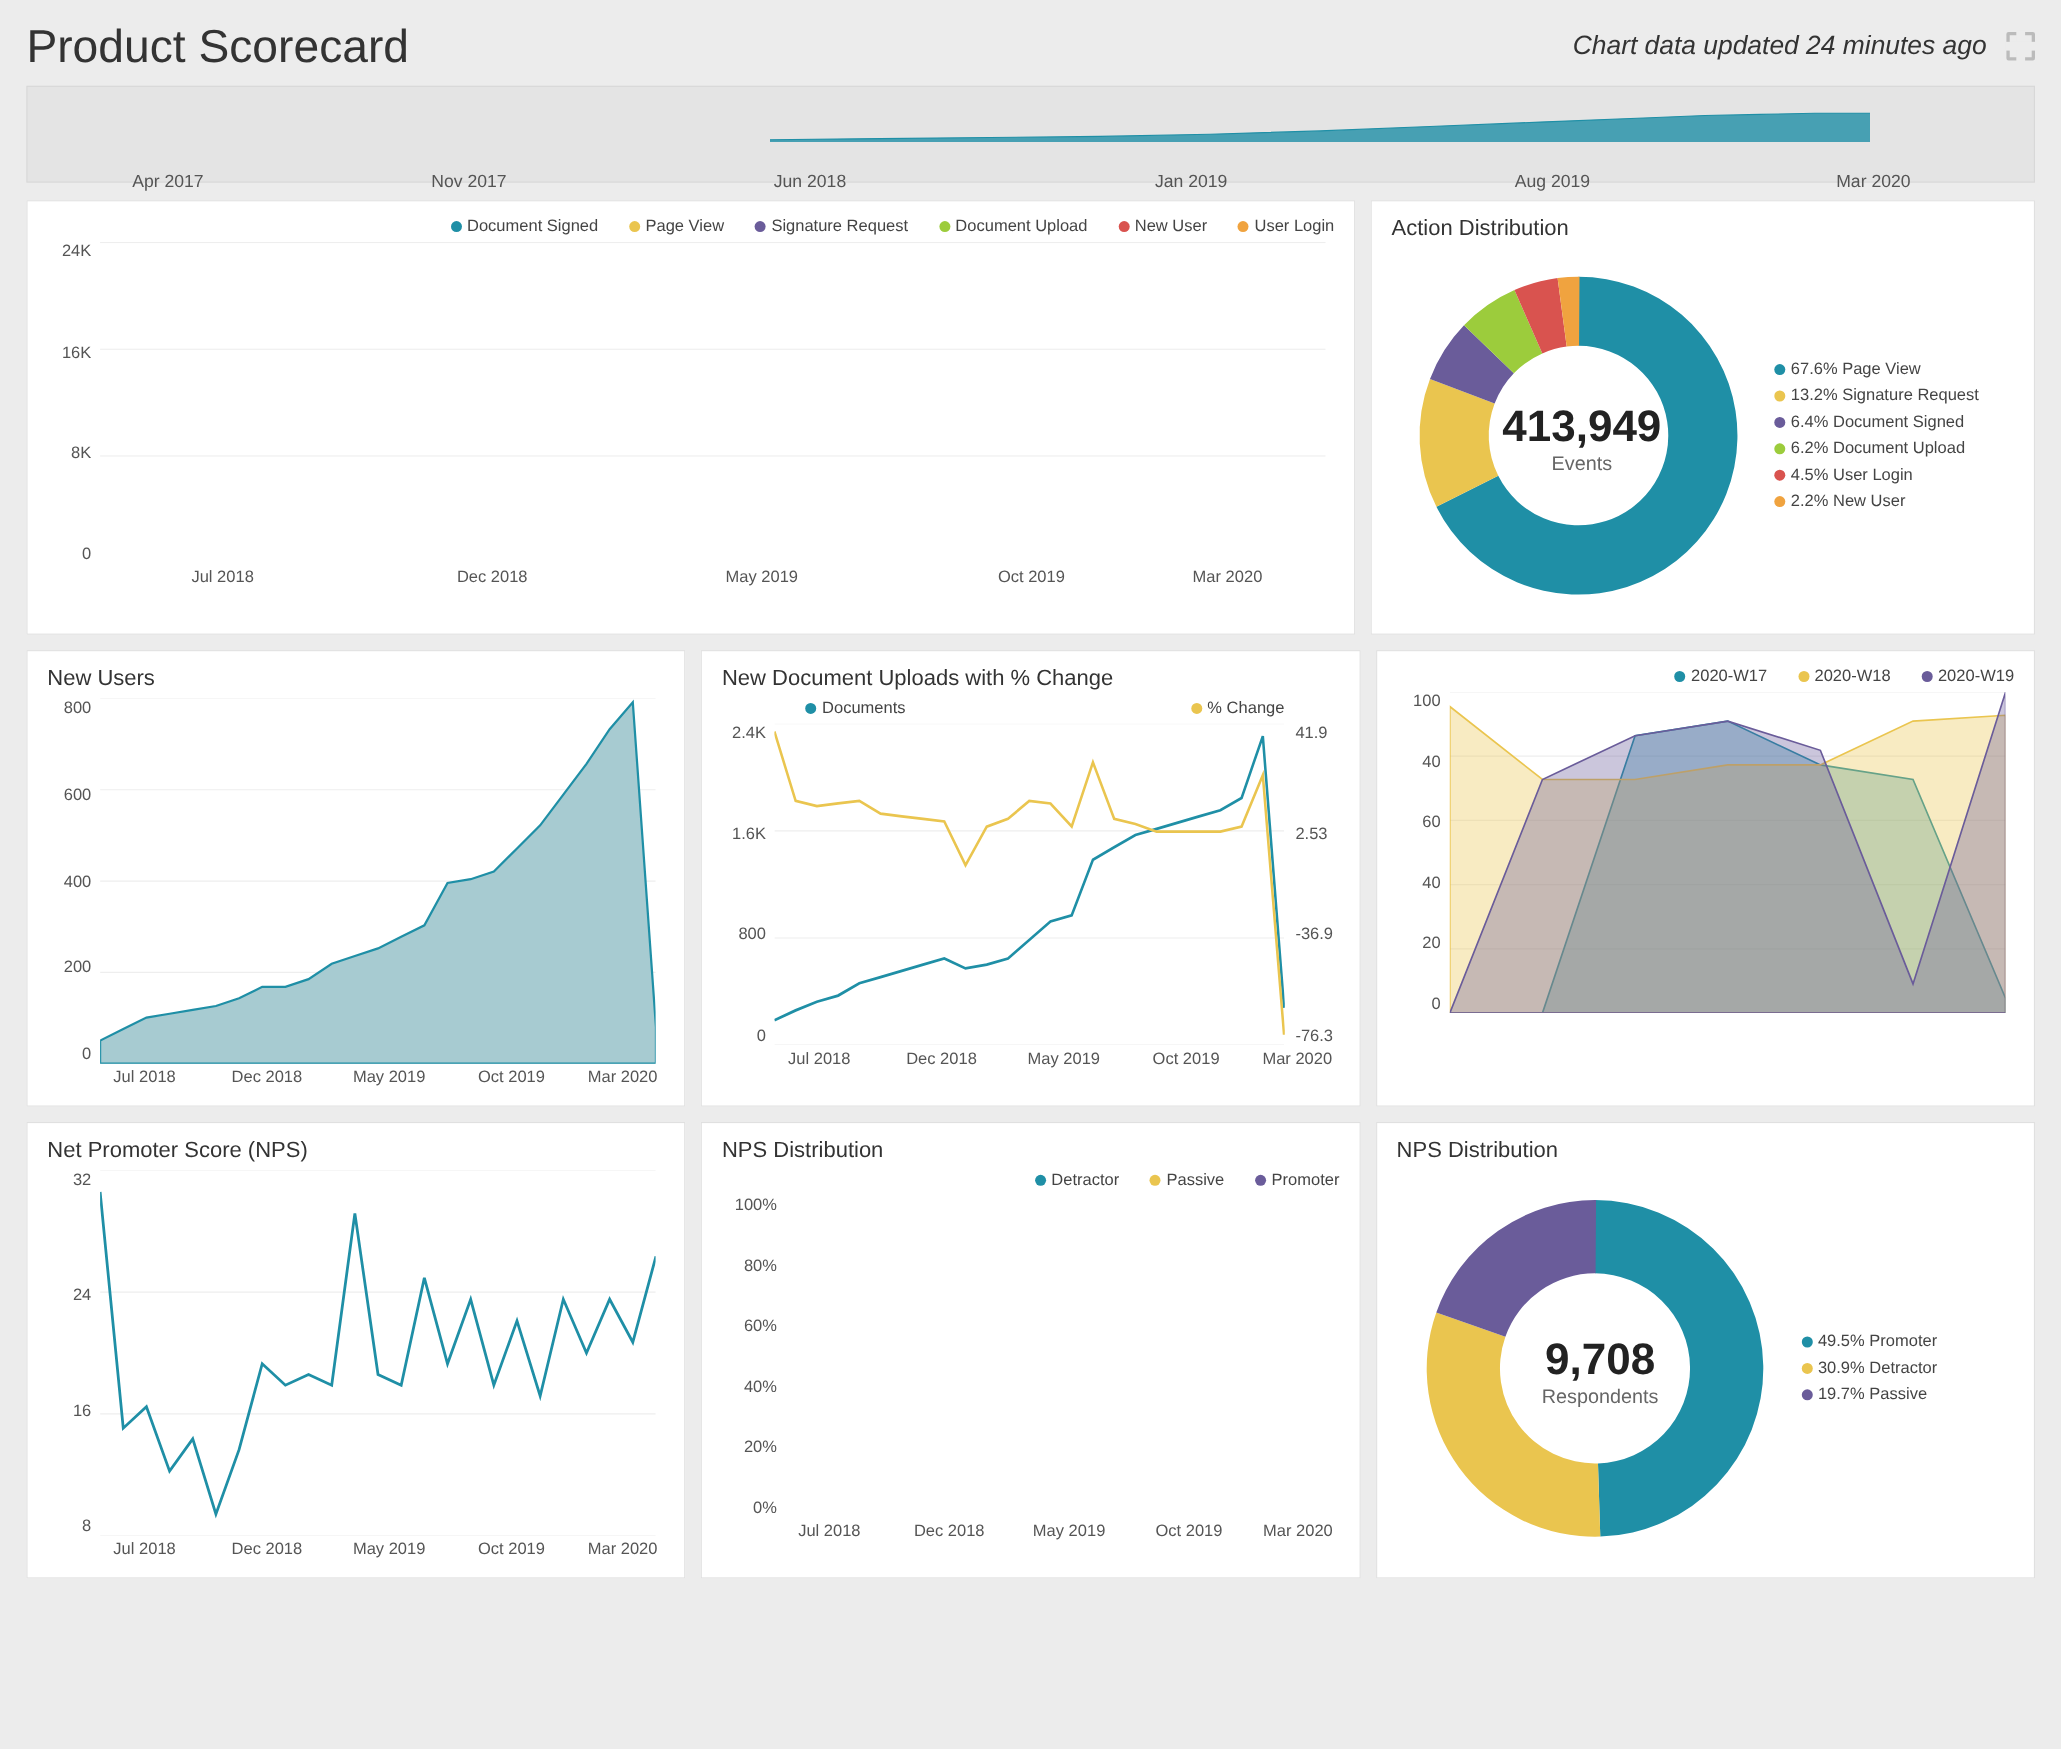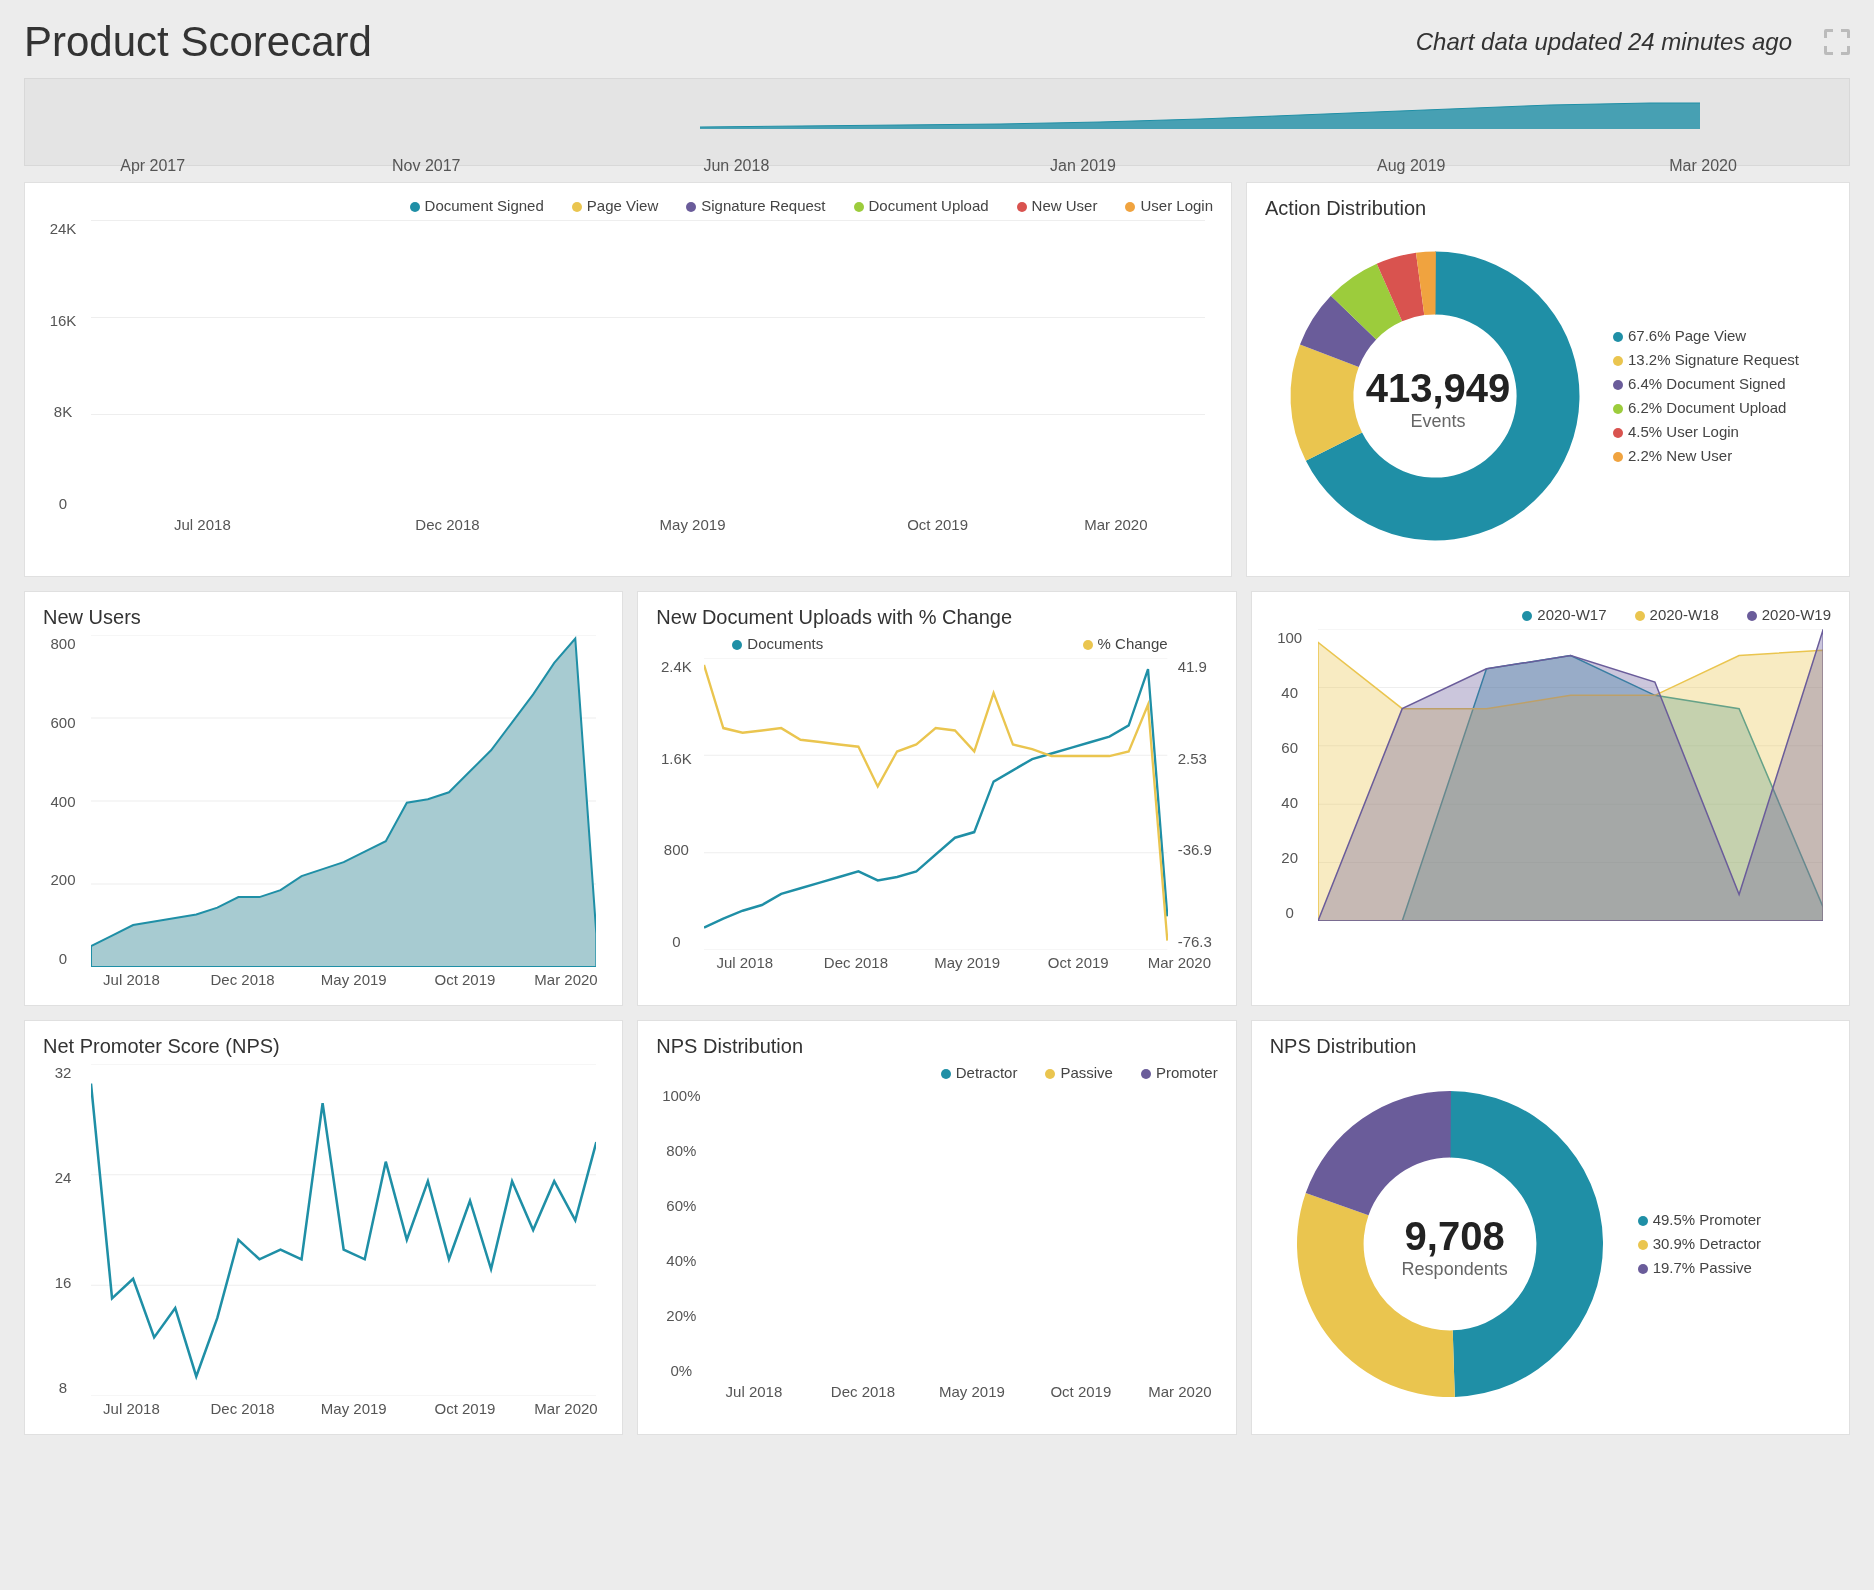--- a/index.html
+++ b/index.html
@@ -24,7 +24,7 @@
 .header-right {
   display: flex;
   align-items: center;
-  gap: 32px;
+  gap: 18px;
 }
 .updated {
   font-style: italic;

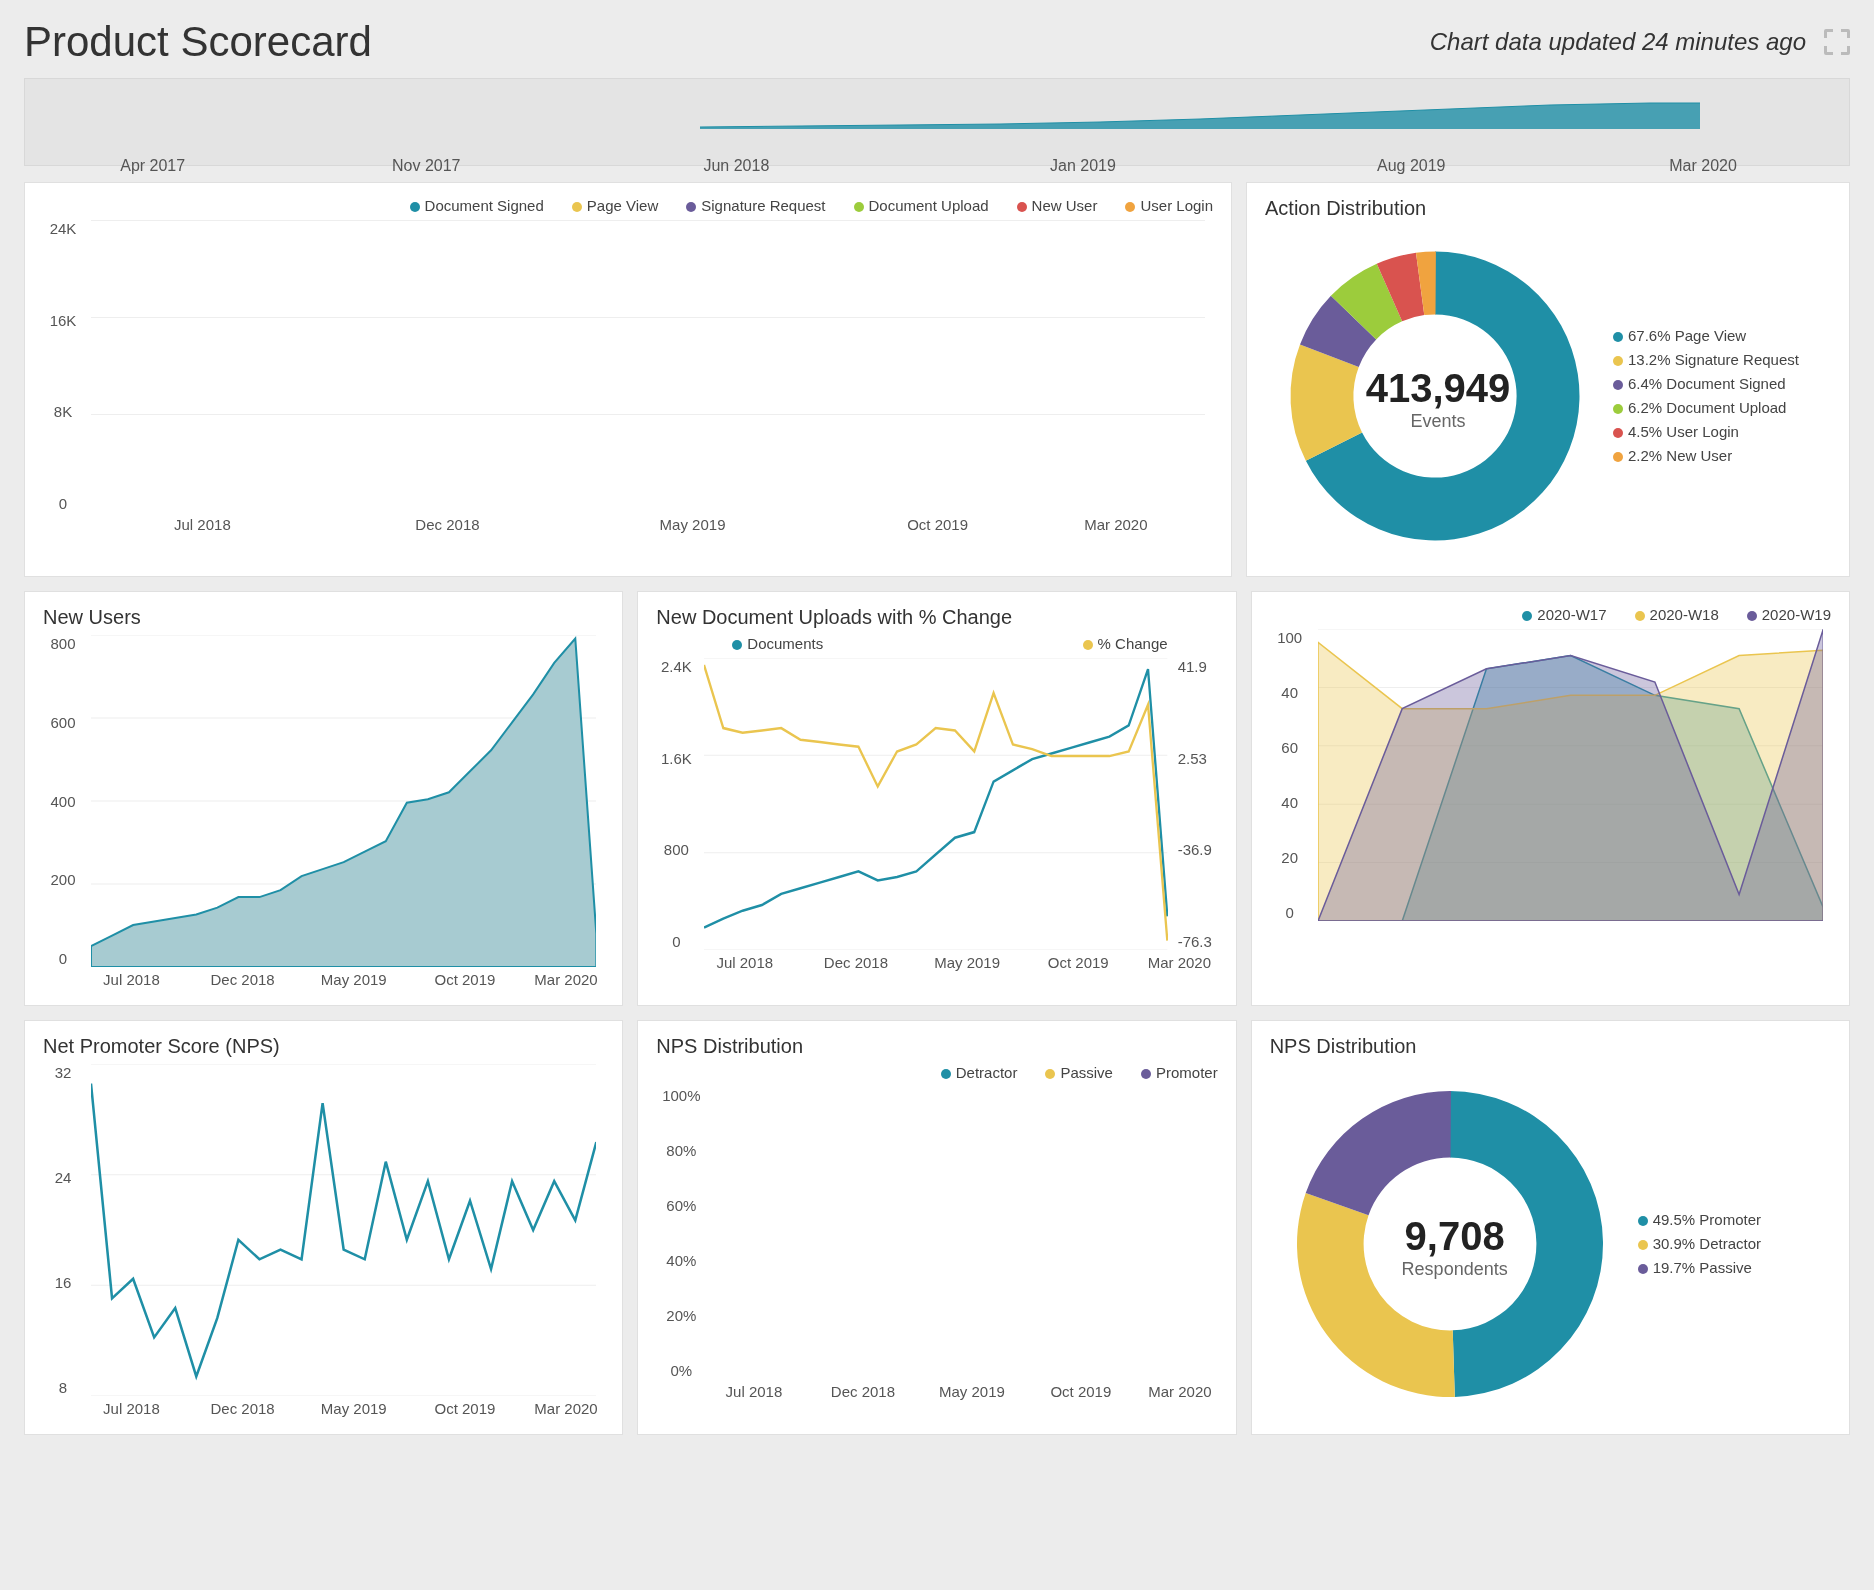--- a/index.html
+++ b/index.html
@@ -112,7 +112,7 @@
   justify-content:space-between;
   font-size:15px;
   color:#555;
-  text-align:center;
+  text-align:right;
 }
 .yaxis.right { left:auto; right:0; text-align:left; }
 .plot {

